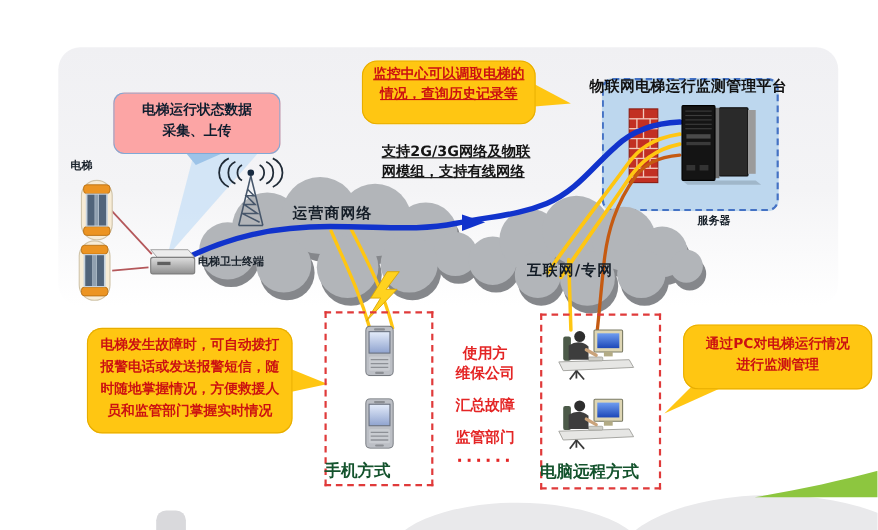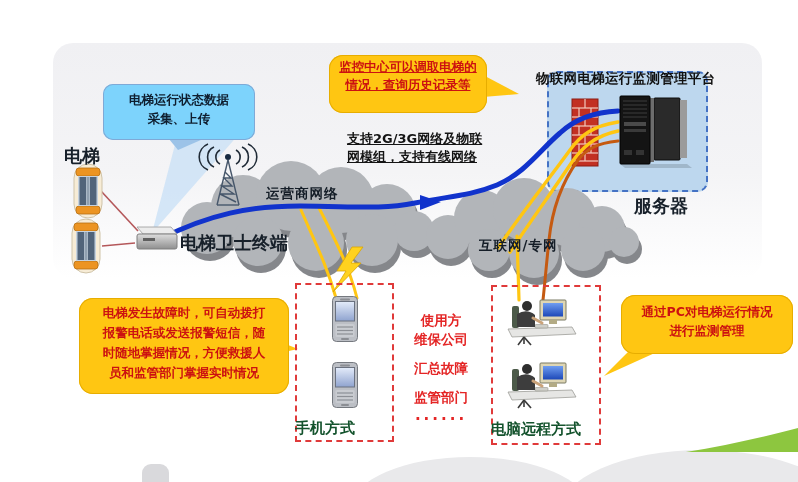--- a/index.html
+++ b/index.html
@@ -20,7 +20,7 @@
   .bubble{background:#ffc612;border-radius:14px;color:#cc1111;font-weight:bold;text-align:center;
           box-shadow:0 0 0 1px #e7ad00 inset;}
   .bubble .ln{font-size:12.5px;line-height:17.5px;white-space:nowrap;}
-  .blue-callout{left:103px;top:84px;width:152px;height:50px;background:#7dd3fc;border-radius:10px;
+  .blue-callout{left:103px;top:84px;width:152px;height:50px;background:#fca5a5;border-radius:10px;
                 box-shadow:0 0 0 1px #7fa9d6 inset;color:#0e1d2e;font-weight:bold;text-align:center;padding-top:6px;}
   .blue-callout .ln{font-size:12.5px;line-height:19px;white-space:nowrap;}
   .top-bubble{left:329px;top:55px;width:158px;height:55px;padding-top:3px;text-decoration:underline;}

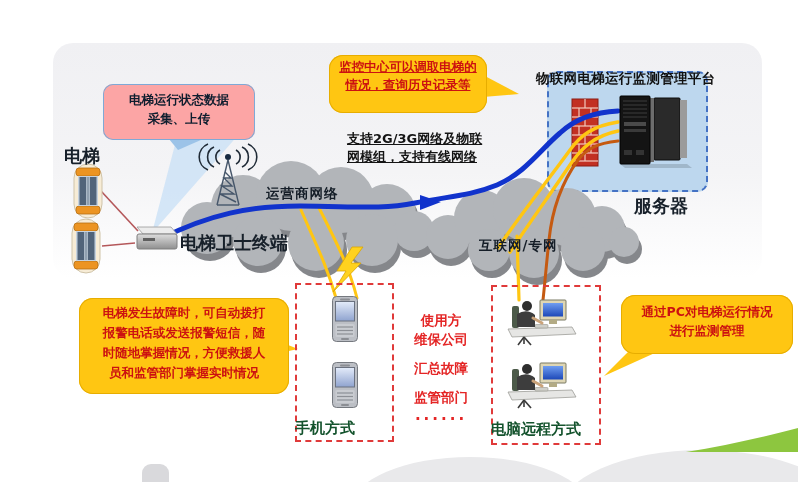--- a/index.html
+++ b/index.html
@@ -10,7 +10,7 @@
             background:linear-gradient(#f0f0f3 0%,#f4f4f6 55%,rgba(244,244,246,0) 100%);z-index:0;}
   svg.overlay{position:absolute;left:0;top:0;z-index:3;pointer-events:none;}
   .z1{z-index:1;} .z4{z-index:4;} .z5{z-index:5;}
-  .lbl{font-size:18px;font-weight:bold;color:#17202a;white-space:nowrap;}
+  .lbl{font-size:10px;font-weight:bold;color:#17202a;white-space:nowrap;}
   .cloudlbl{font-size:13.5px;font-weight:bold;color:#141d27;white-space:nowrap;letter-spacing:1px;margin-top:16px;}
   .platform-box{left:547px;top:71px;width:157px;height:117px;background:#bdd7ee;
                 border:2px dashed #4472c4;border-radius:10px;}

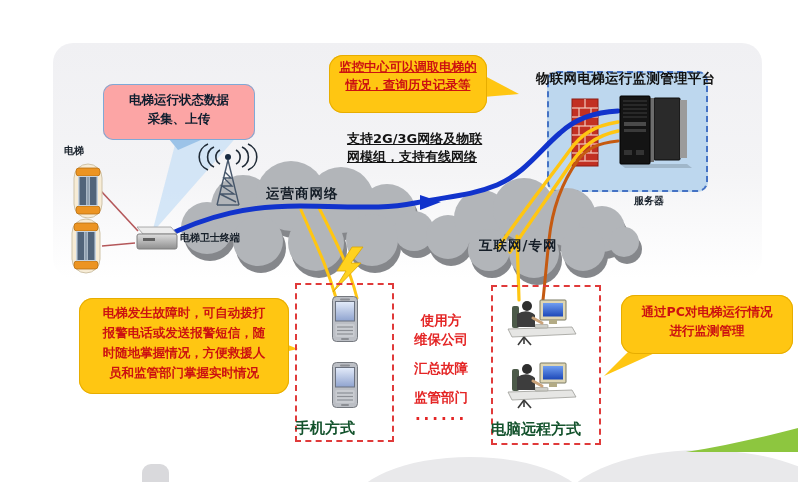--- a/index.html
+++ b/index.html
@@ -24,7 +24,7 @@
                 box-shadow:0 0 0 1px #7fa9d6 inset;color:#0e1d2e;font-weight:bold;text-align:center;padding-top:6px;}
   .blue-callout .ln{font-size:12.5px;line-height:19px;white-space:nowrap;}
   .top-bubble{left:329px;top:55px;width:158px;height:55px;padding-top:3px;text-decoration:underline;}
-  .fault-bubble{left:79px;top:298px;width:210px;height:91px;padding-top:5px;}
+  .fault-bubble{left:79px;top:298px;width:187px;height:91px;padding-top:5px;}
   .fault-bubble .ln{line-height:20px;}
   .pc-bubble{left:621px;top:295px;width:172px;height:52px;padding-top:7px;}
   .pc-bubble .ln{line-height:19px;}

